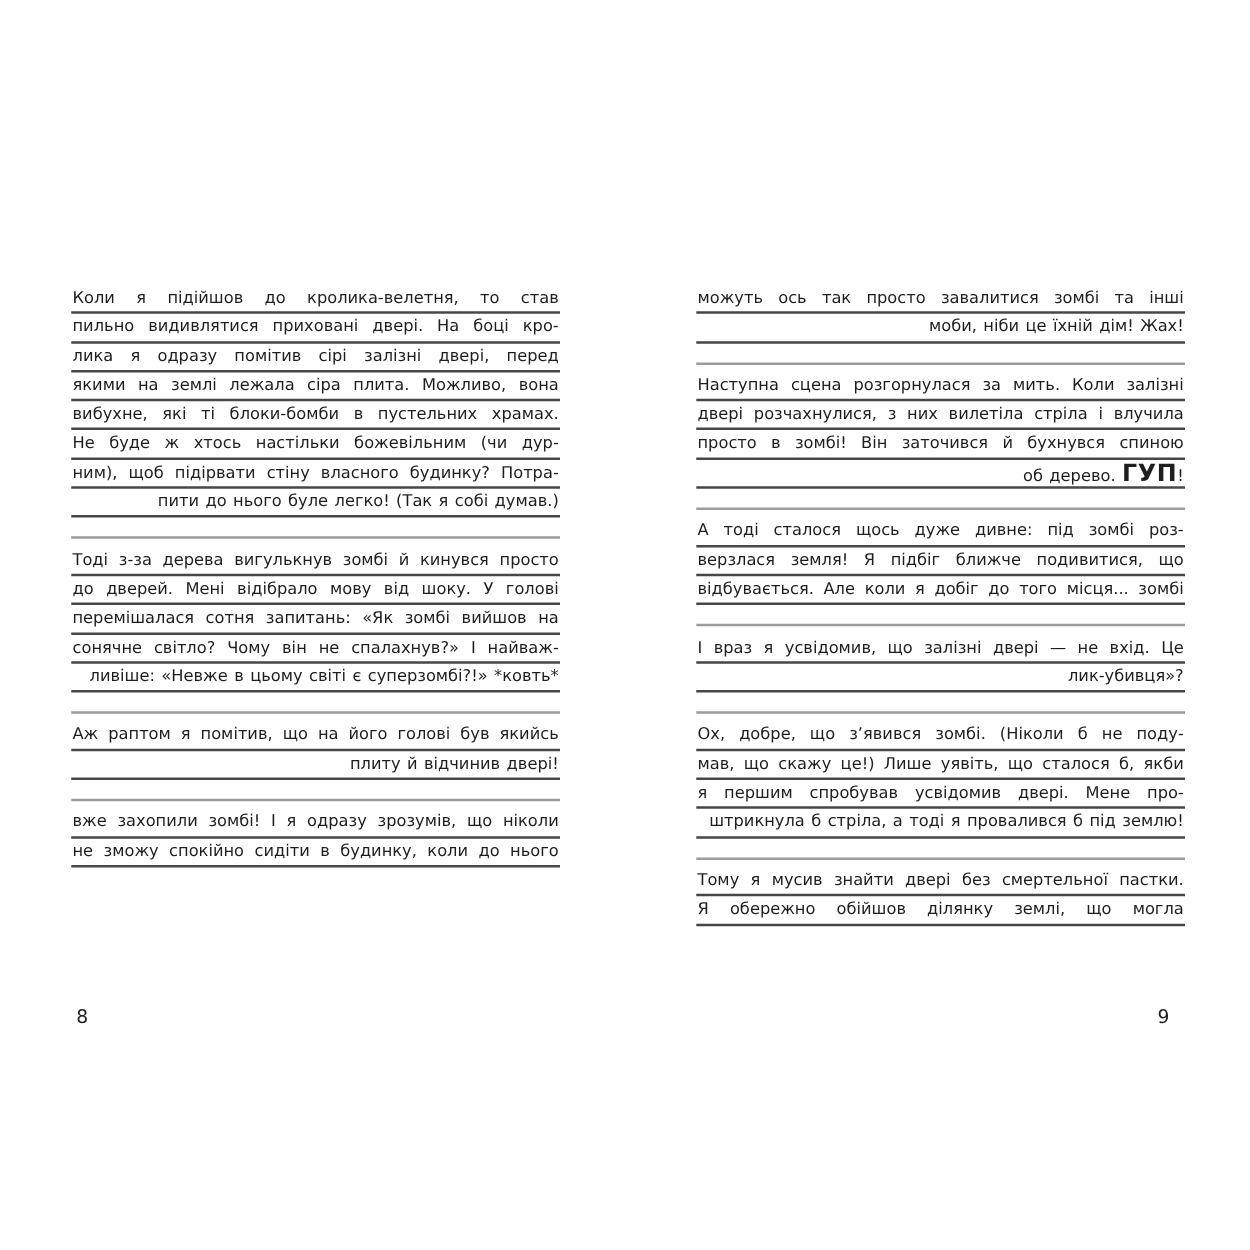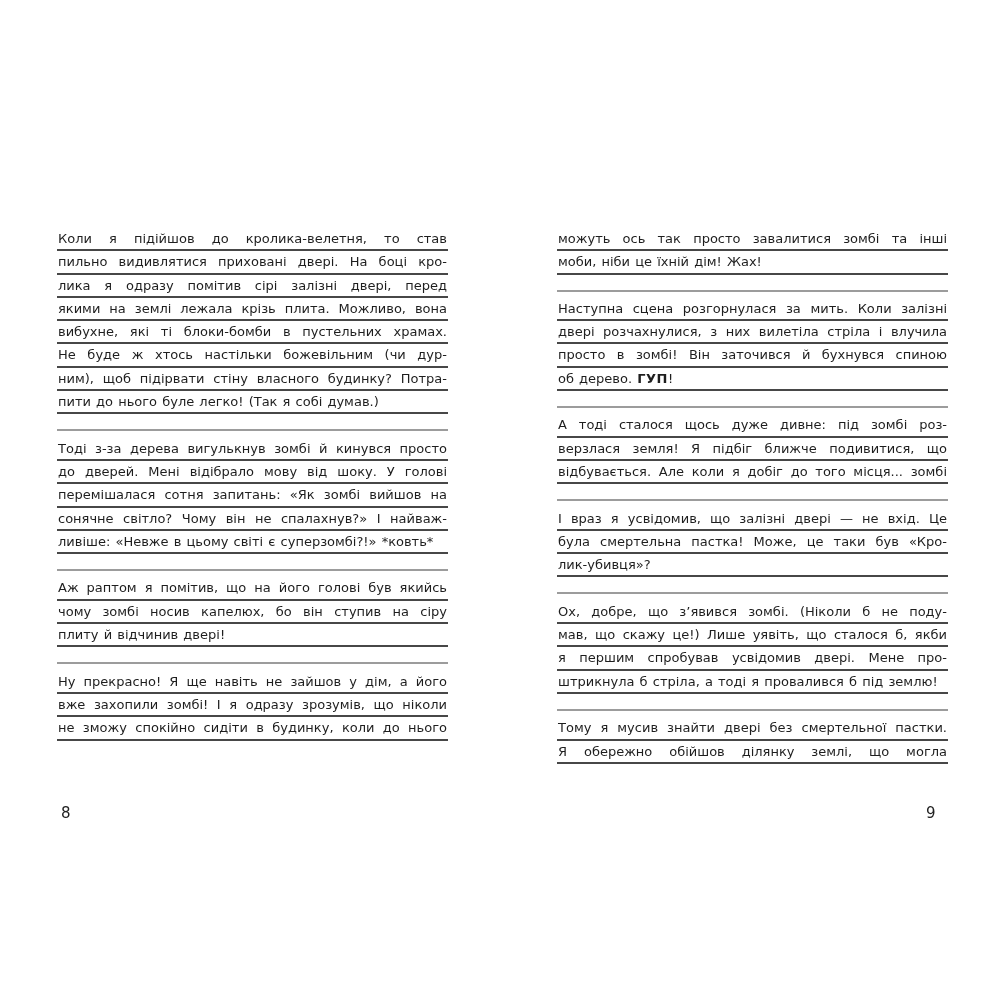--- a/index.html
+++ b/index.html
@@ -32,7 +32,7 @@
     padding: 1px 1px 0 1px;
     overflow: hidden;
     word-spacing: 1px;
-    text-align: left;
+    text-align: right;
   }
   .line.j {
     text-align: justify;

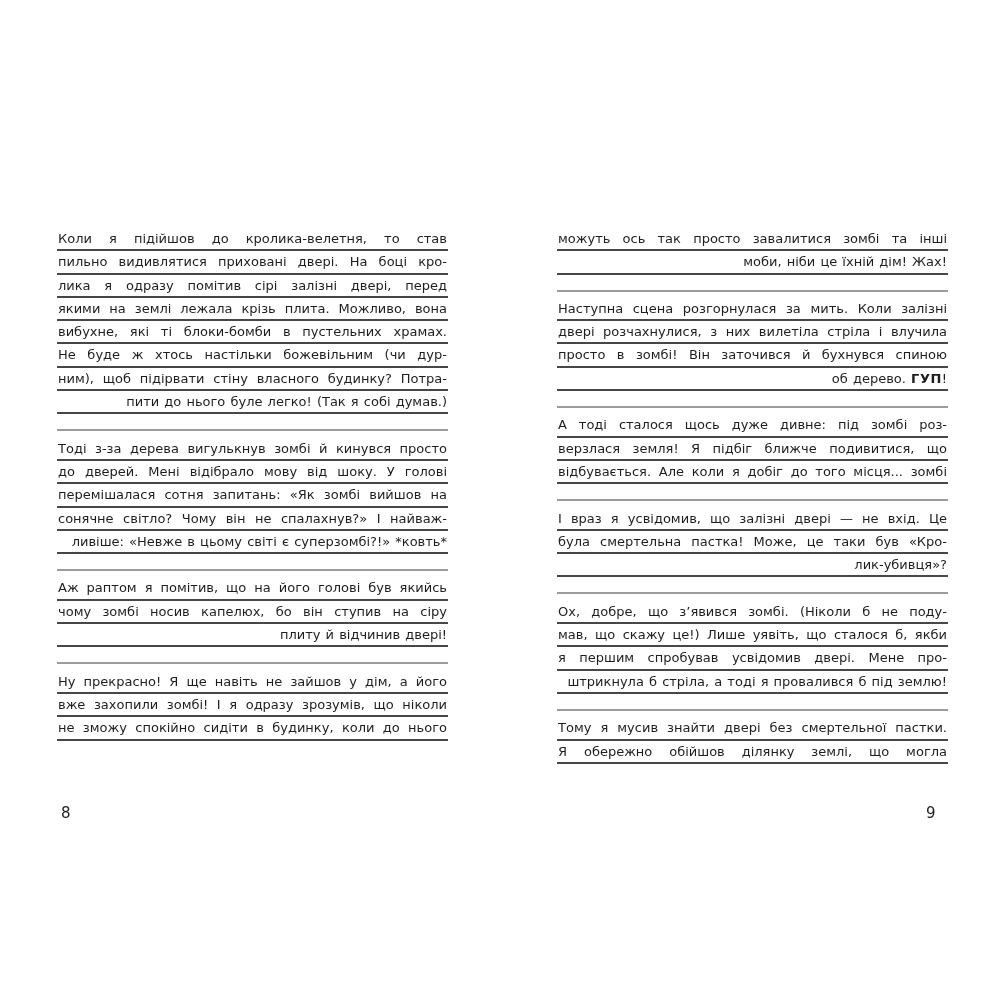--- a/index.html
+++ b/index.html
@@ -73,7 +73,7 @@
       <div class="line j">Коли я підійшов до кролика-велетня, то став</div>
       <div class="line j">пильно видивлятися приховані двері. На боці кро-</div>
       <div class="line j">лика я одразу помітив сірі залізні двері, перед</div>
-      <div class="line j">якими на землі лежала крізь плита. Можливо, вона</div>
+      <div class="line j">якими на землі лежала сіра плита. Можливо, вона</div>
       <div class="line j">вибухне, які ті блоки-бомби в пустельних храмах.</div>
       <div class="line j">Не буде ж хтось настільки божевільним (чи дур-</div>
       <div class="line j">ним), щоб підірвати стіну власного будинку? Потра-</div>

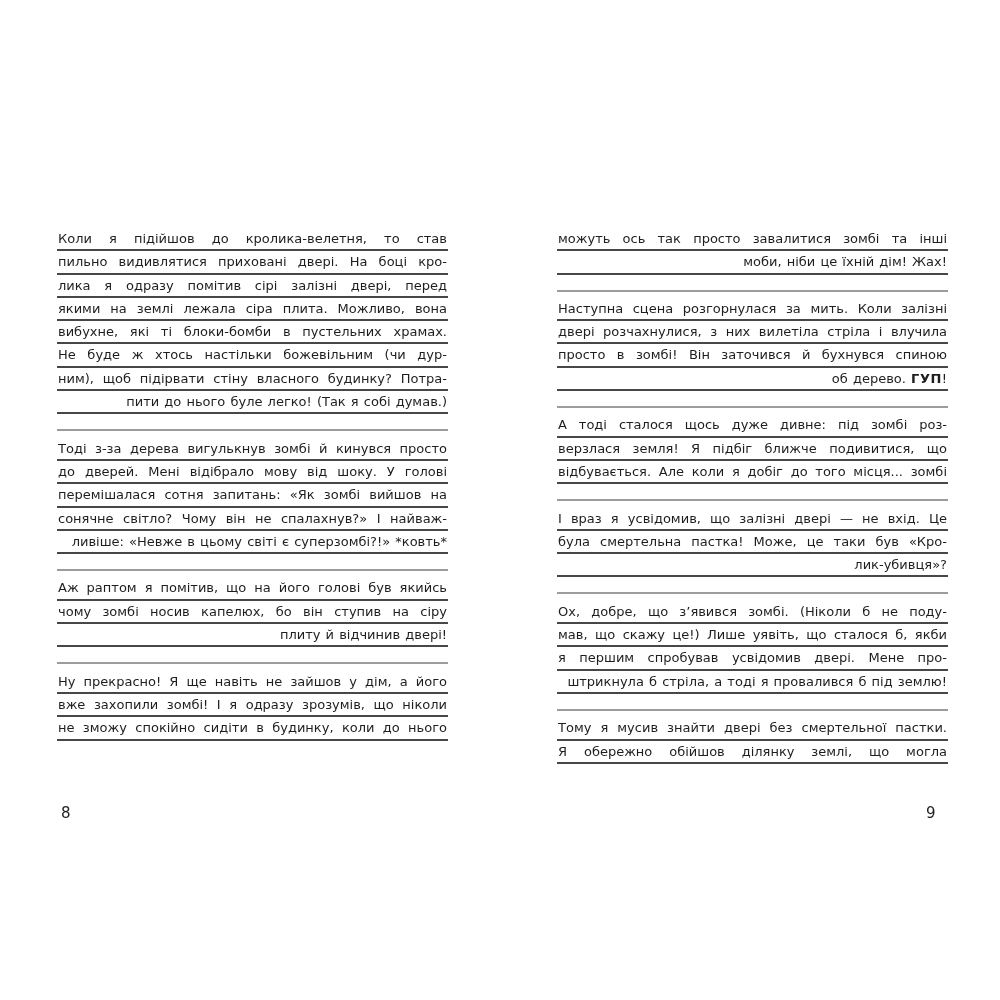--- a/index.html
+++ b/index.html
@@ -53,7 +53,7 @@
   }
   .shout {
     font-weight: bold;
-    font-size: 13px;
+    font-size: 19px;
     letter-spacing: 0.5px;
   }
   .page-number {

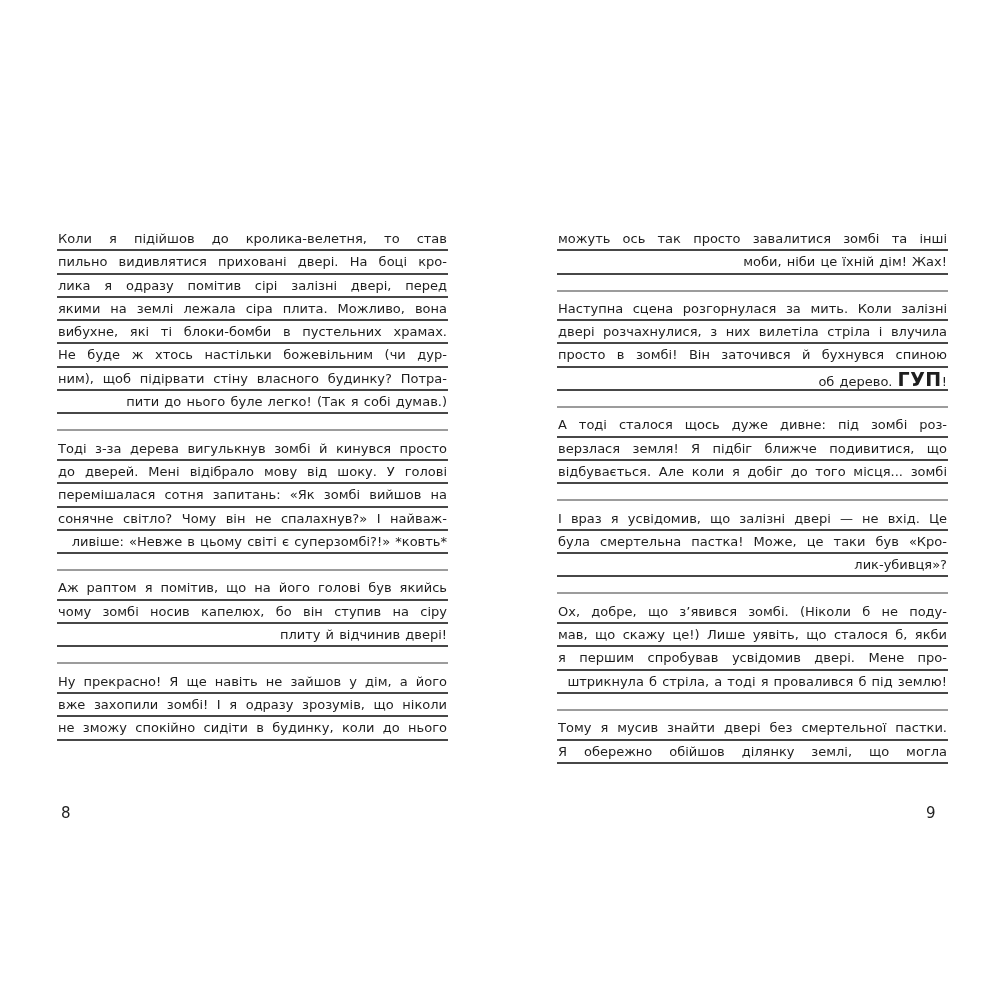--- a/index.html
+++ b/index.html
@@ -107,7 +107,6 @@
       <div class="line j">відбувається. Але коли я добіг до того місця... зомбі</div>
       <div class="sep"></div>
       <div class="line j">І враз я усвідомив, що залізні двері — не вхід. Це</div>
-      <div class="line j">була смертельна пастка! Може, це таки був «Кро-</div>
       <div class="line">лик-убивця»?</div>
       <div class="sep"></div>
       <div class="line j">Ох, добре, що з’явився зомбі. (Ніколи б не поду-</div>

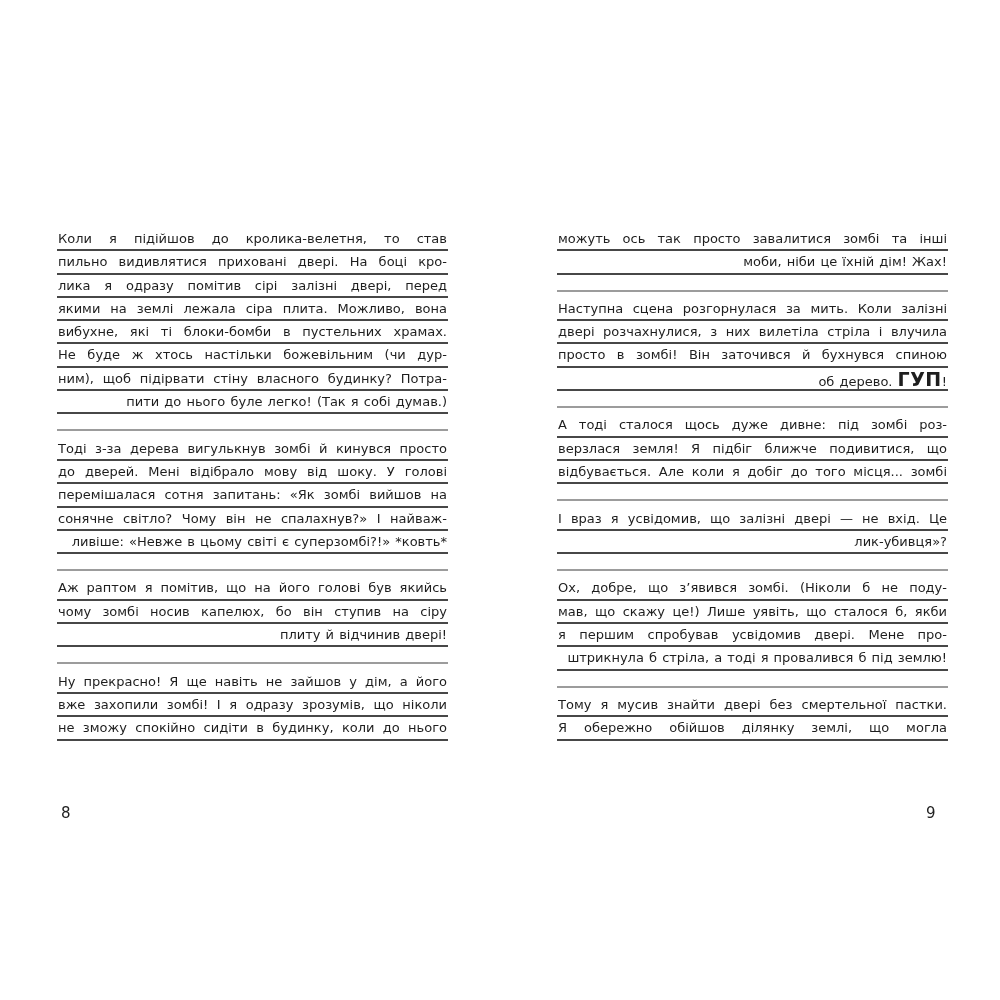--- a/index.html
+++ b/index.html
@@ -86,7 +86,6 @@
       <div class="line">ливіше: «Невже в цьому світі є суперзомбі?!» *ковть*</div>
       <div class="sep"></div>
       <div class="line j">Аж раптом я помітив, що на його голові був якийсь</div>
-      <div class="line j">чому зомбі носив капелюх, бо він ступив на сіру</div>
       <div class="line">плиту й відчинив двері!</div>
       <div class="sep"></div>
       <div class="line j">Ну прекрасно! Я ще навіть не зайшов у дім, а його</div>

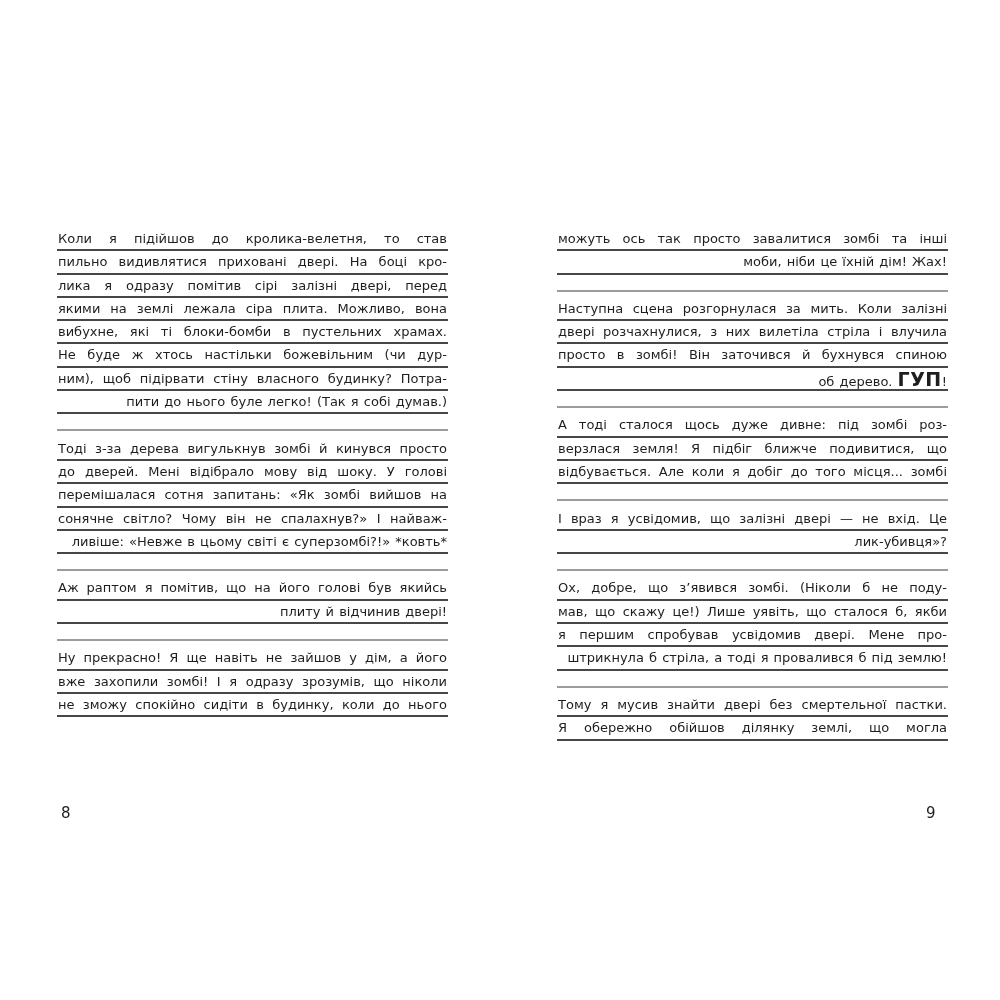--- a/index.html
+++ b/index.html
@@ -88,7 +88,6 @@
       <div class="line j">Аж раптом я помітив, що на його голові був якийсь</div>
       <div class="line">плиту й відчинив двері!</div>
       <div class="sep"></div>
-      <div class="line j">Ну прекрасно! Я ще навіть не зайшов у дім, а його</div>
       <div class="line j">вже захопили зомбі! І я одразу зрозумів, що ніколи</div>
       <div class="line j">не зможу спокійно сидіти в будинку, коли до нього</div>
     </div>

